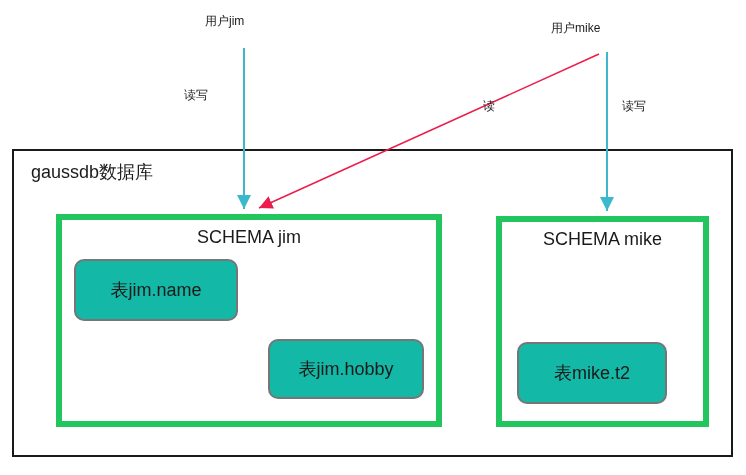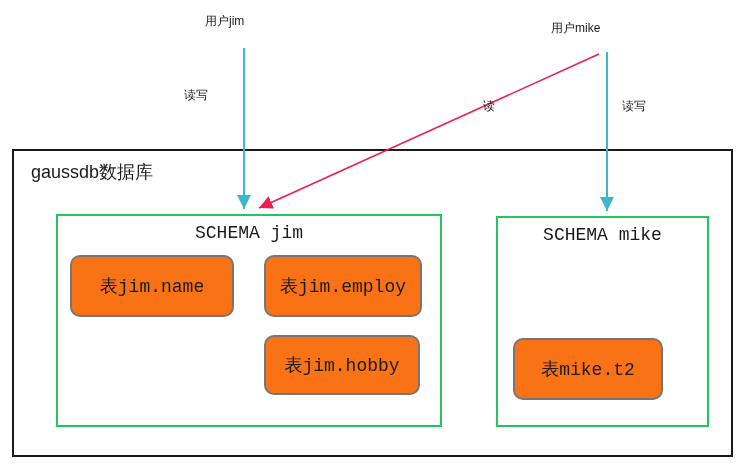--- a/index.html
+++ b/index.html
@@ -16,7 +16,7 @@
   }
   .db-title{position:absolute;left:17px;top:9px;font-size:18px}
   .schema{
-    position:absolute;border:2px solid #22c55e;box-sizing:border-box;background:#ffffff;font-family:Liberation Mono, monospace;
+    position:absolute;border:6px solid #22c55e;box-sizing:border-box;background:#ffffff;
   }
   .schema-jim{left:42px;top:63px;width:386px;height:213px}
   .schema-mike{left:482px;top:65px;width:213px;height:211px}

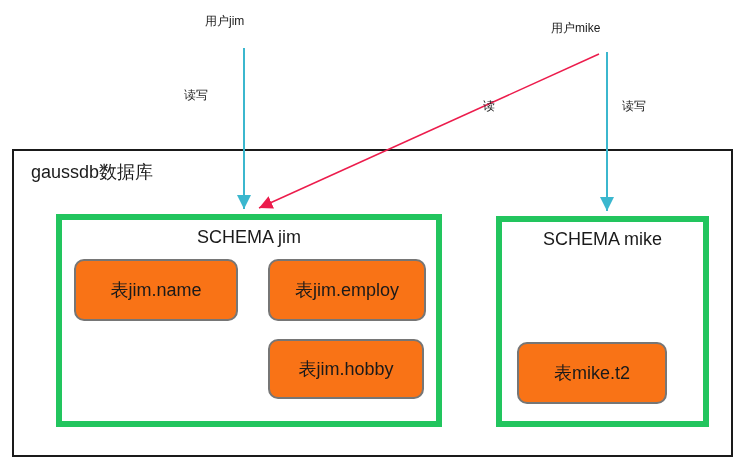--- a/index.html
+++ b/index.html
@@ -24,7 +24,7 @@
   .chip{
     position:absolute;border:2px solid #767676;border-radius:10px;
     box-sizing:border-box;display:flex;align-items:center;justify-content:center;
-    font-size:18px;background:#f97316;
+    font-size:18px;background:#14b8a6;
   }
   .chip-jim-name   {left:12px;top:39px;width:164px;height:62px}
   .chip-jim-employ {left:206px;top:39px;width:158px;height:62px}

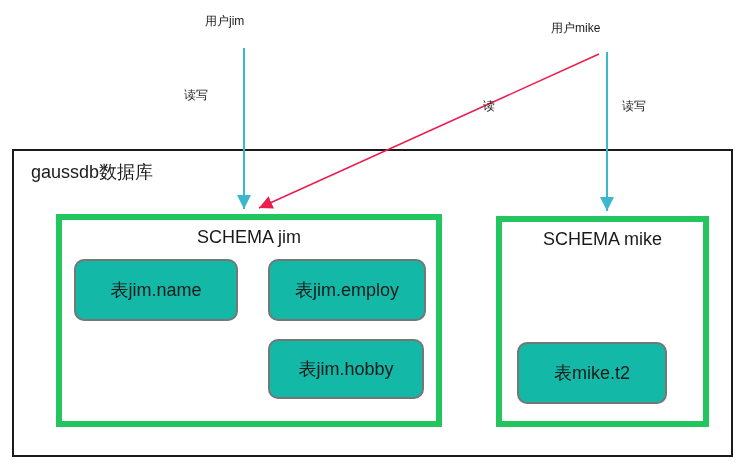--- a/index.html
+++ b/index.html
@@ -45,9 +45,6 @@
     <div class="chip chip-jim-name">
         <span>表jim.name</span>
       </div>
-    <div class="chip chip-jim-employ">
-        <span>表jim.employ</span>
-      </div>
     <div class="chip chip-jim-hobby">
         <span>表jim.hobby</span>
       </div>

